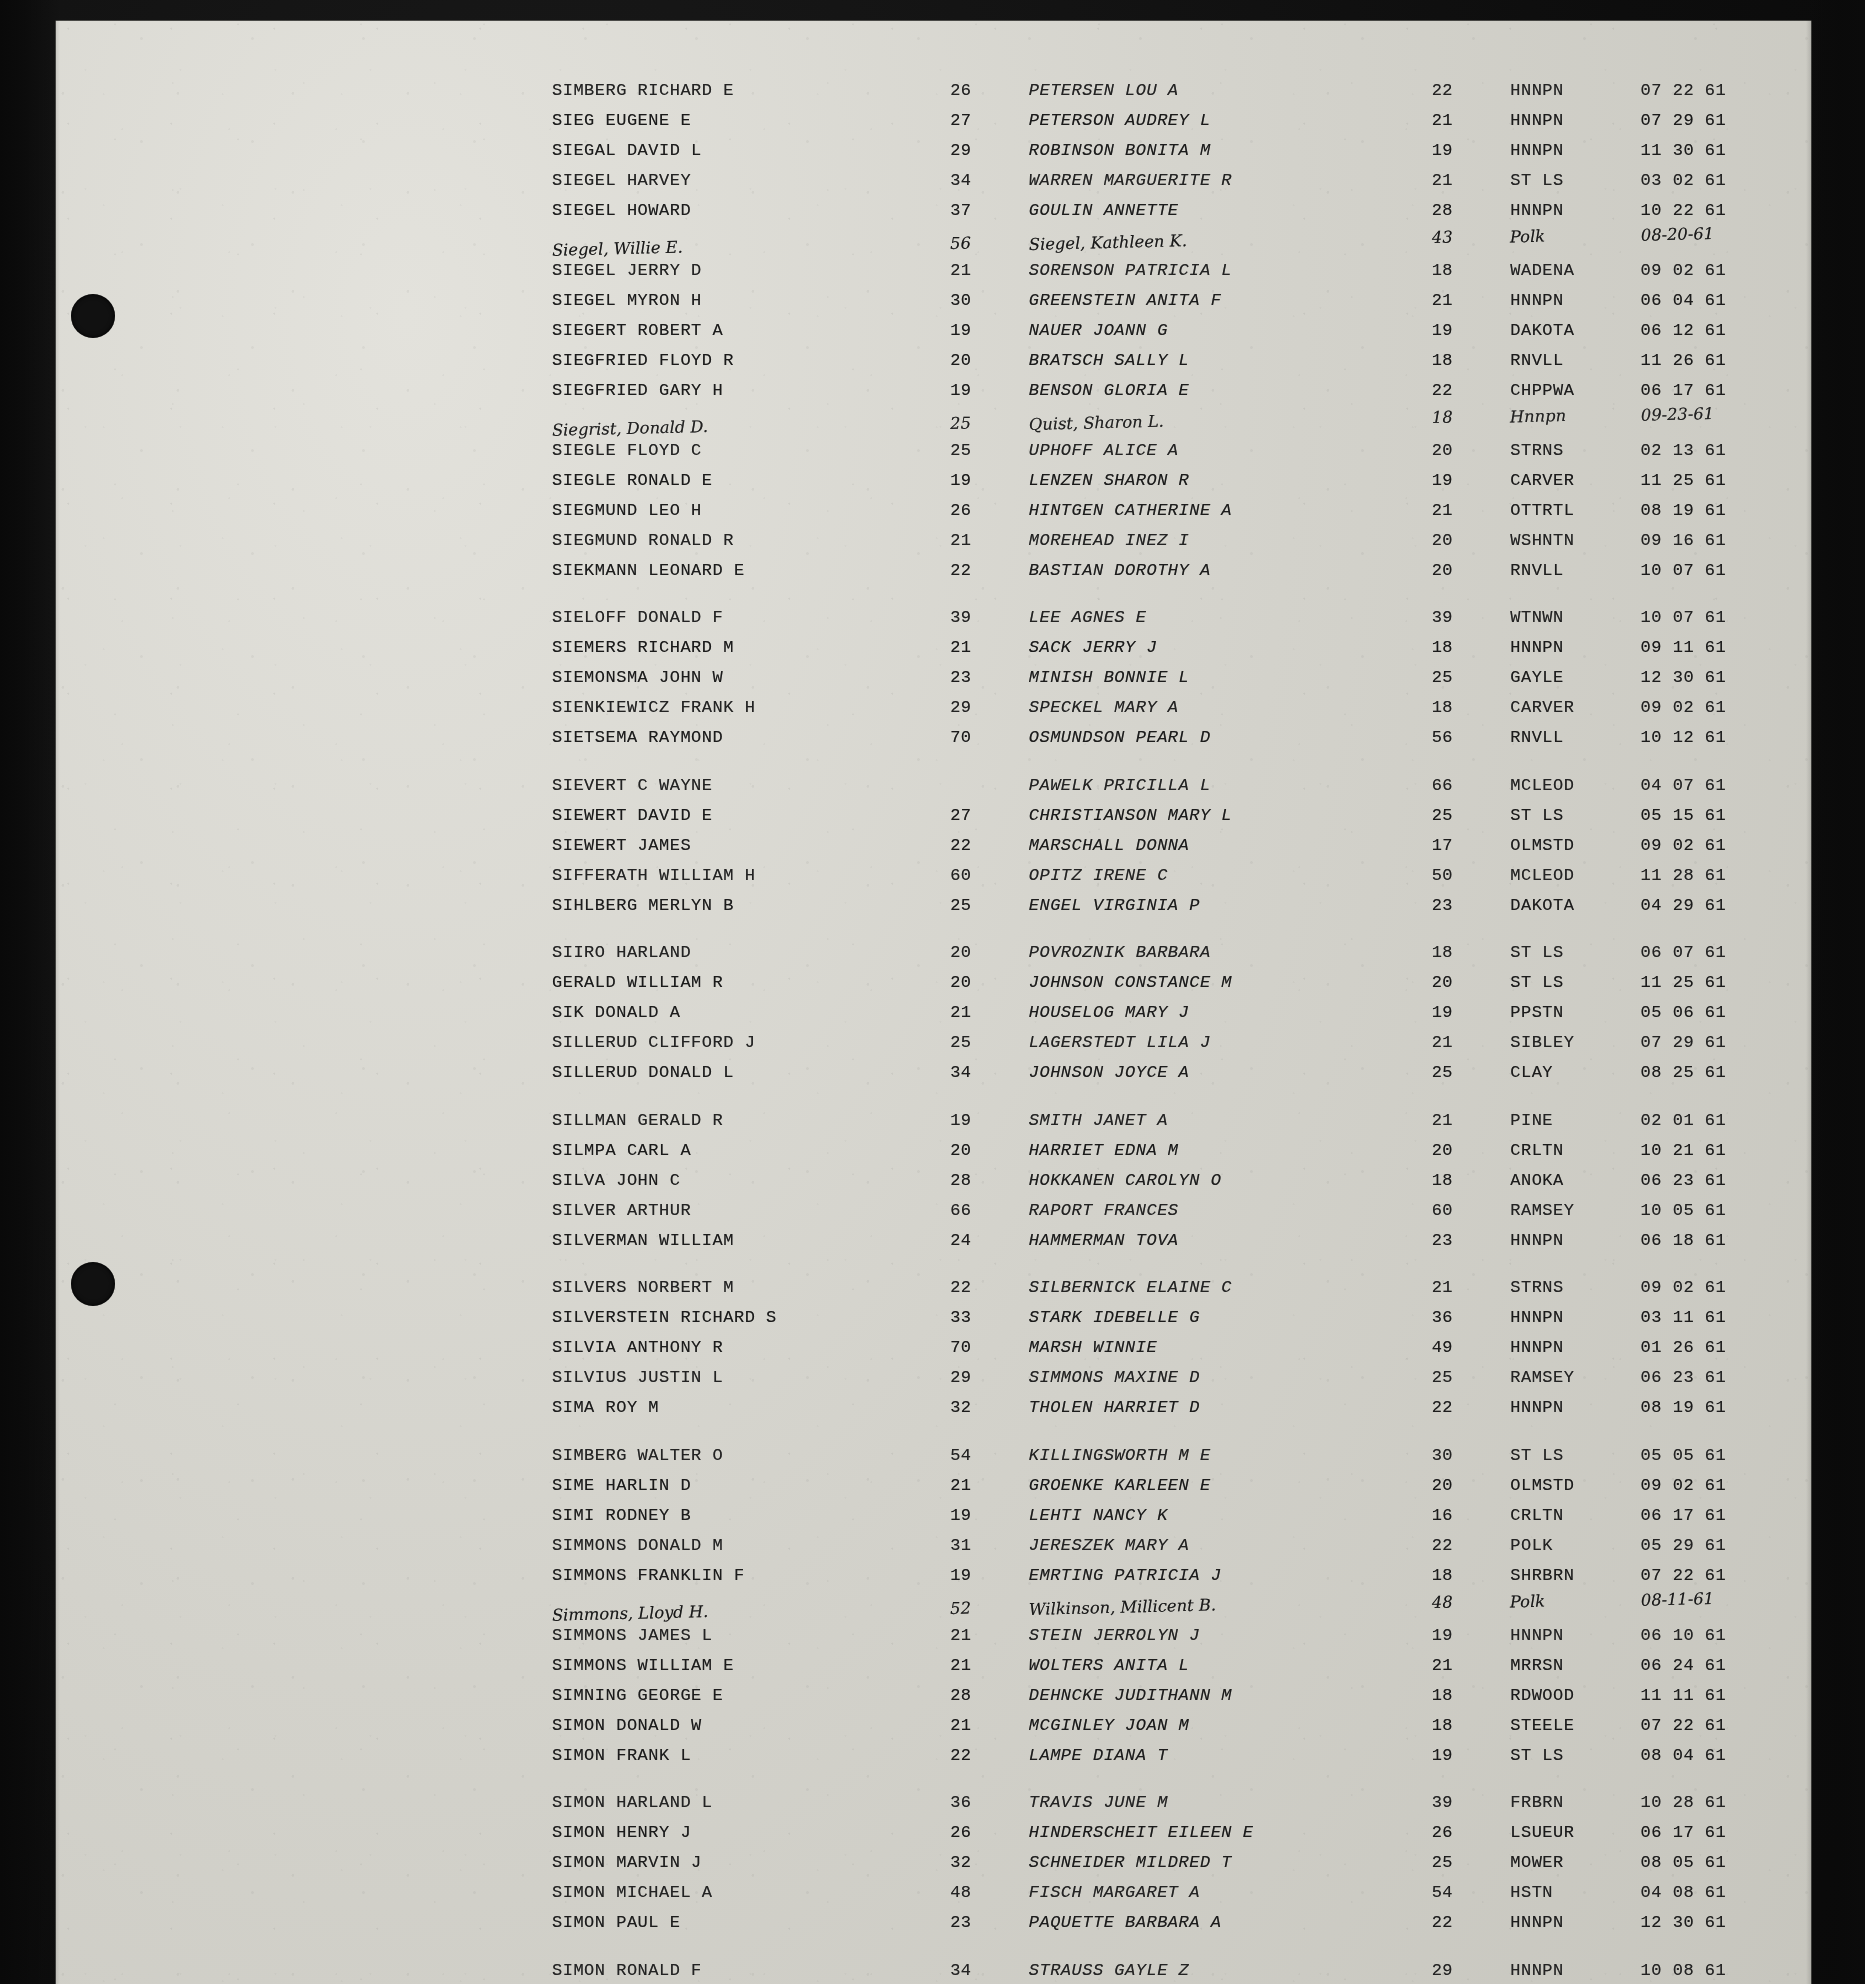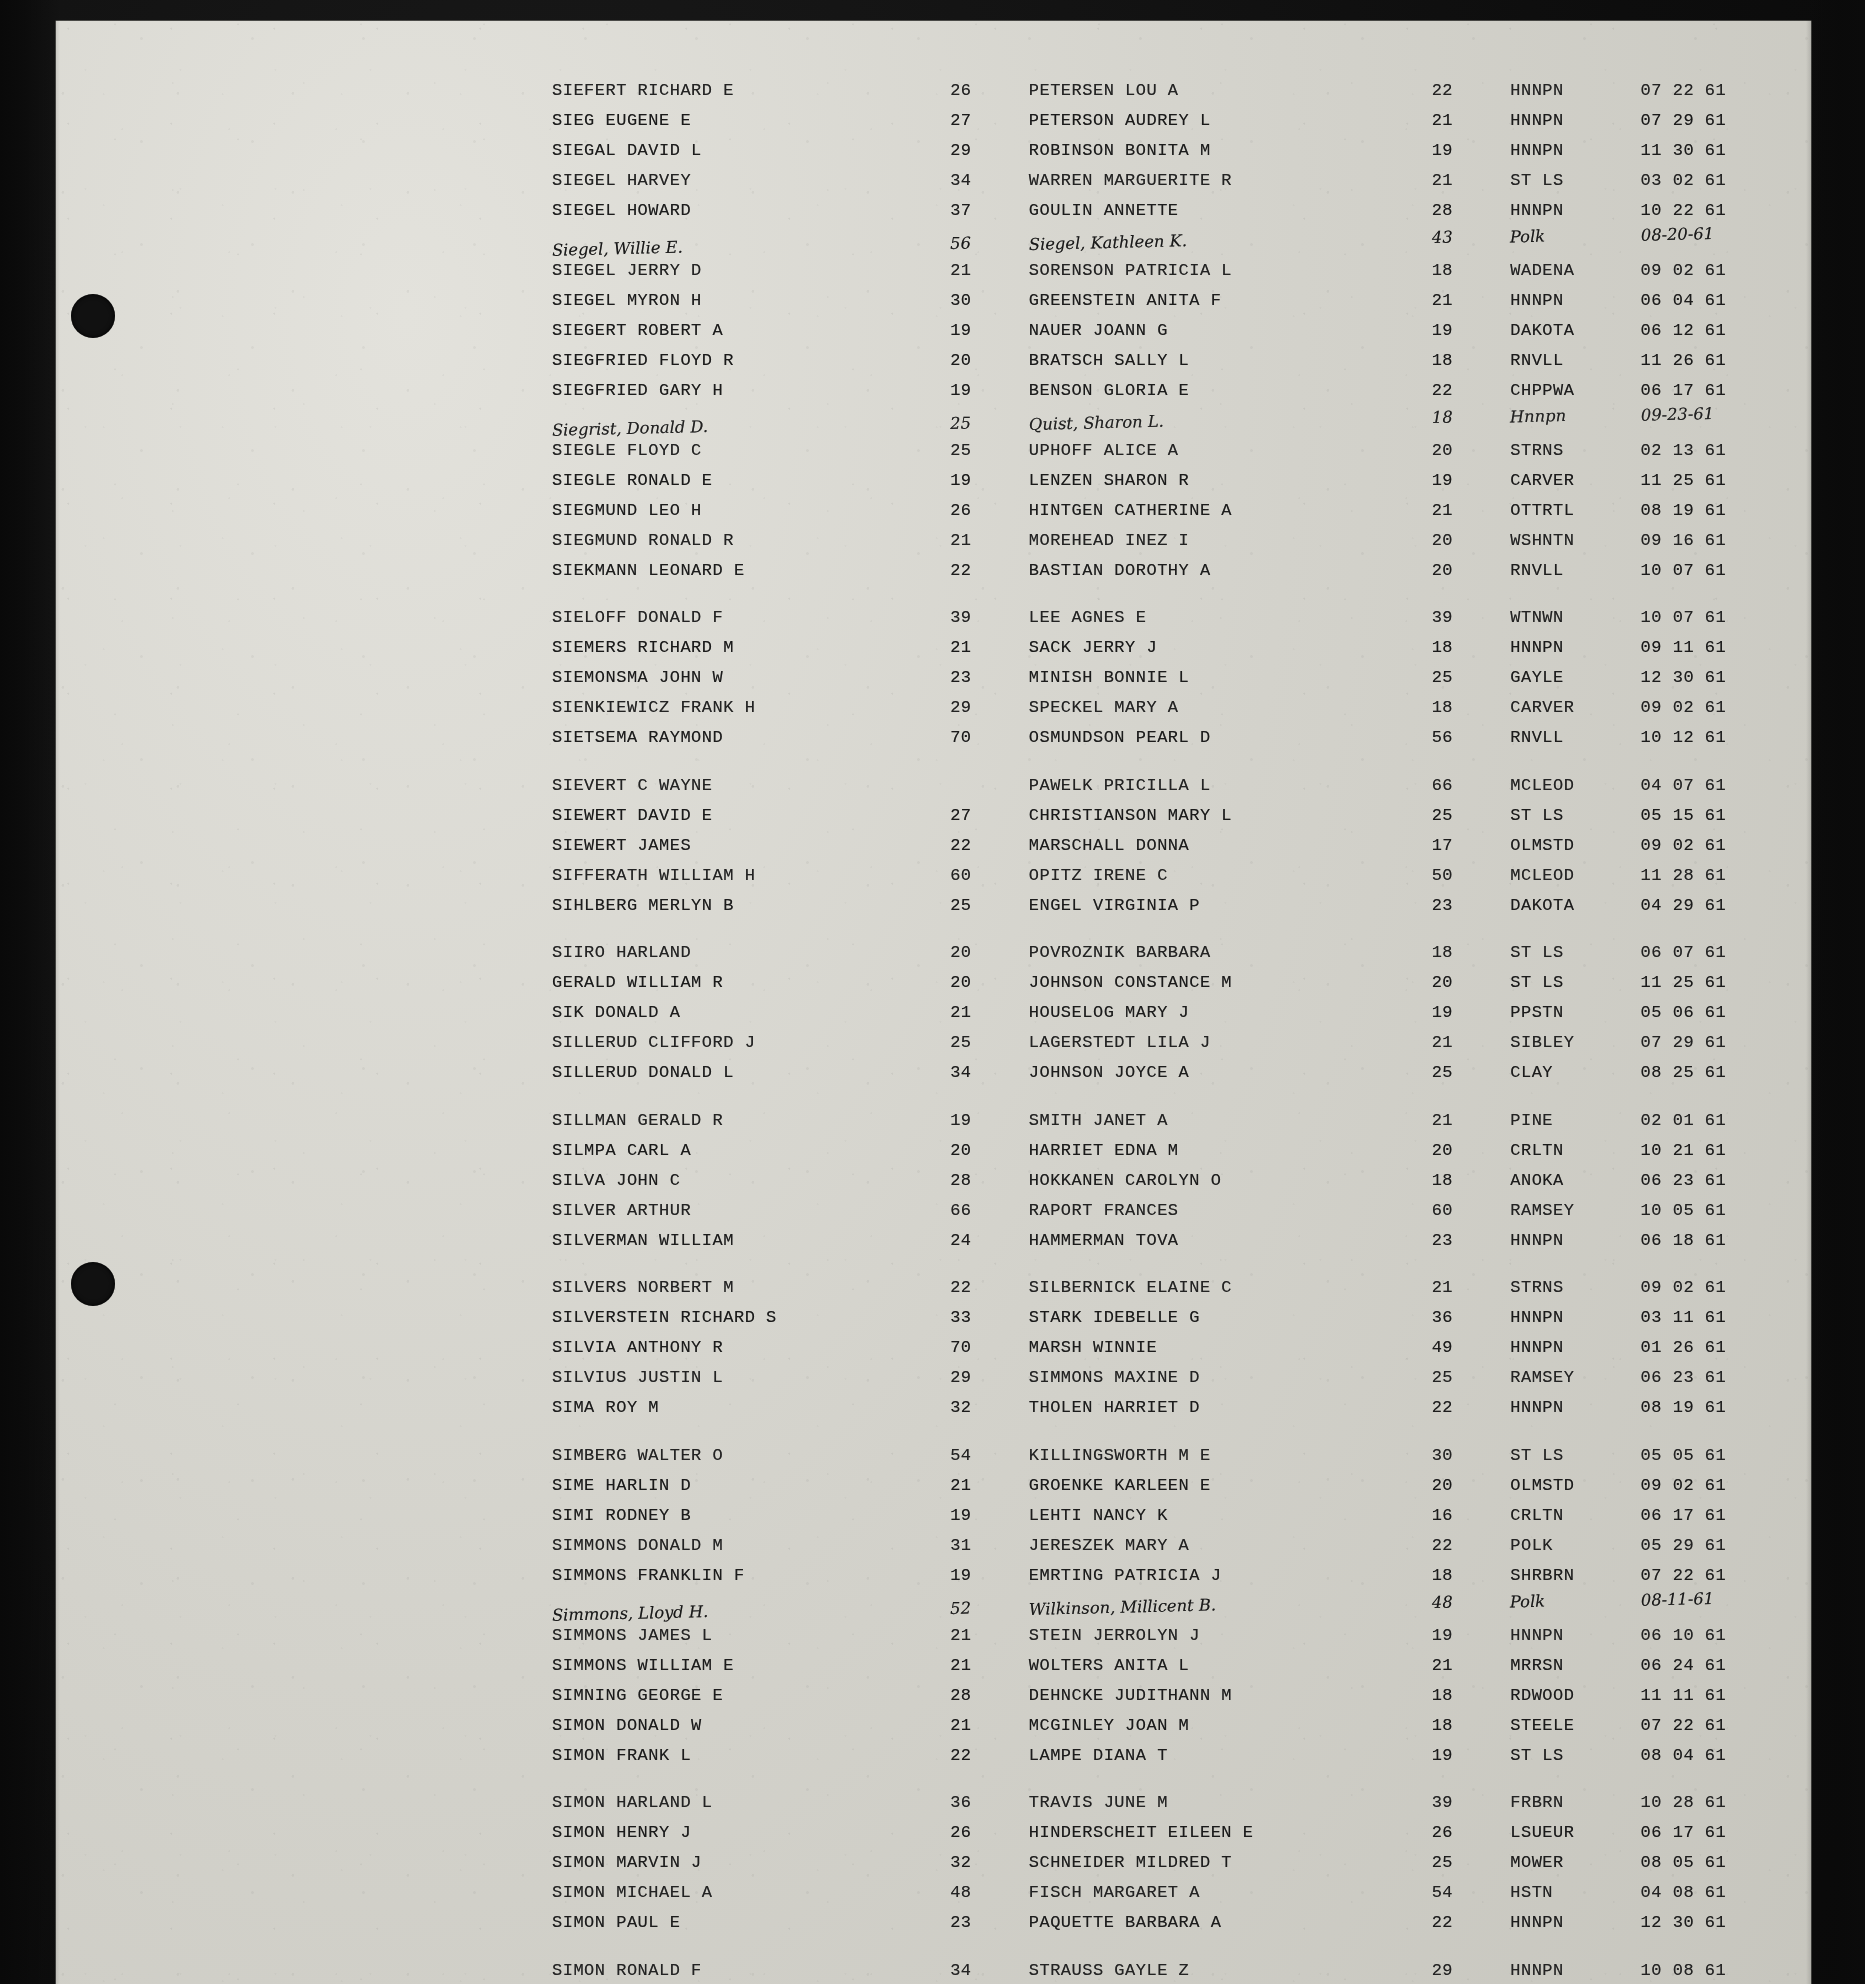--- a/index.html
+++ b/index.html
@@ -139,7 +139,7 @@
   <div id="listing">
       <div class="grp">
         <div class="row">
-          <div class="c-groom typed">SIEFERT RICHARD E</div>
+          <div class="c-groom typed">SIMBERG RICHARD E</div>
           <div class="c-gage typed">26</div>
           <div class="c-bride typed">PETERSEN LOU A</div>
           <div class="c-bage typed">22</div>

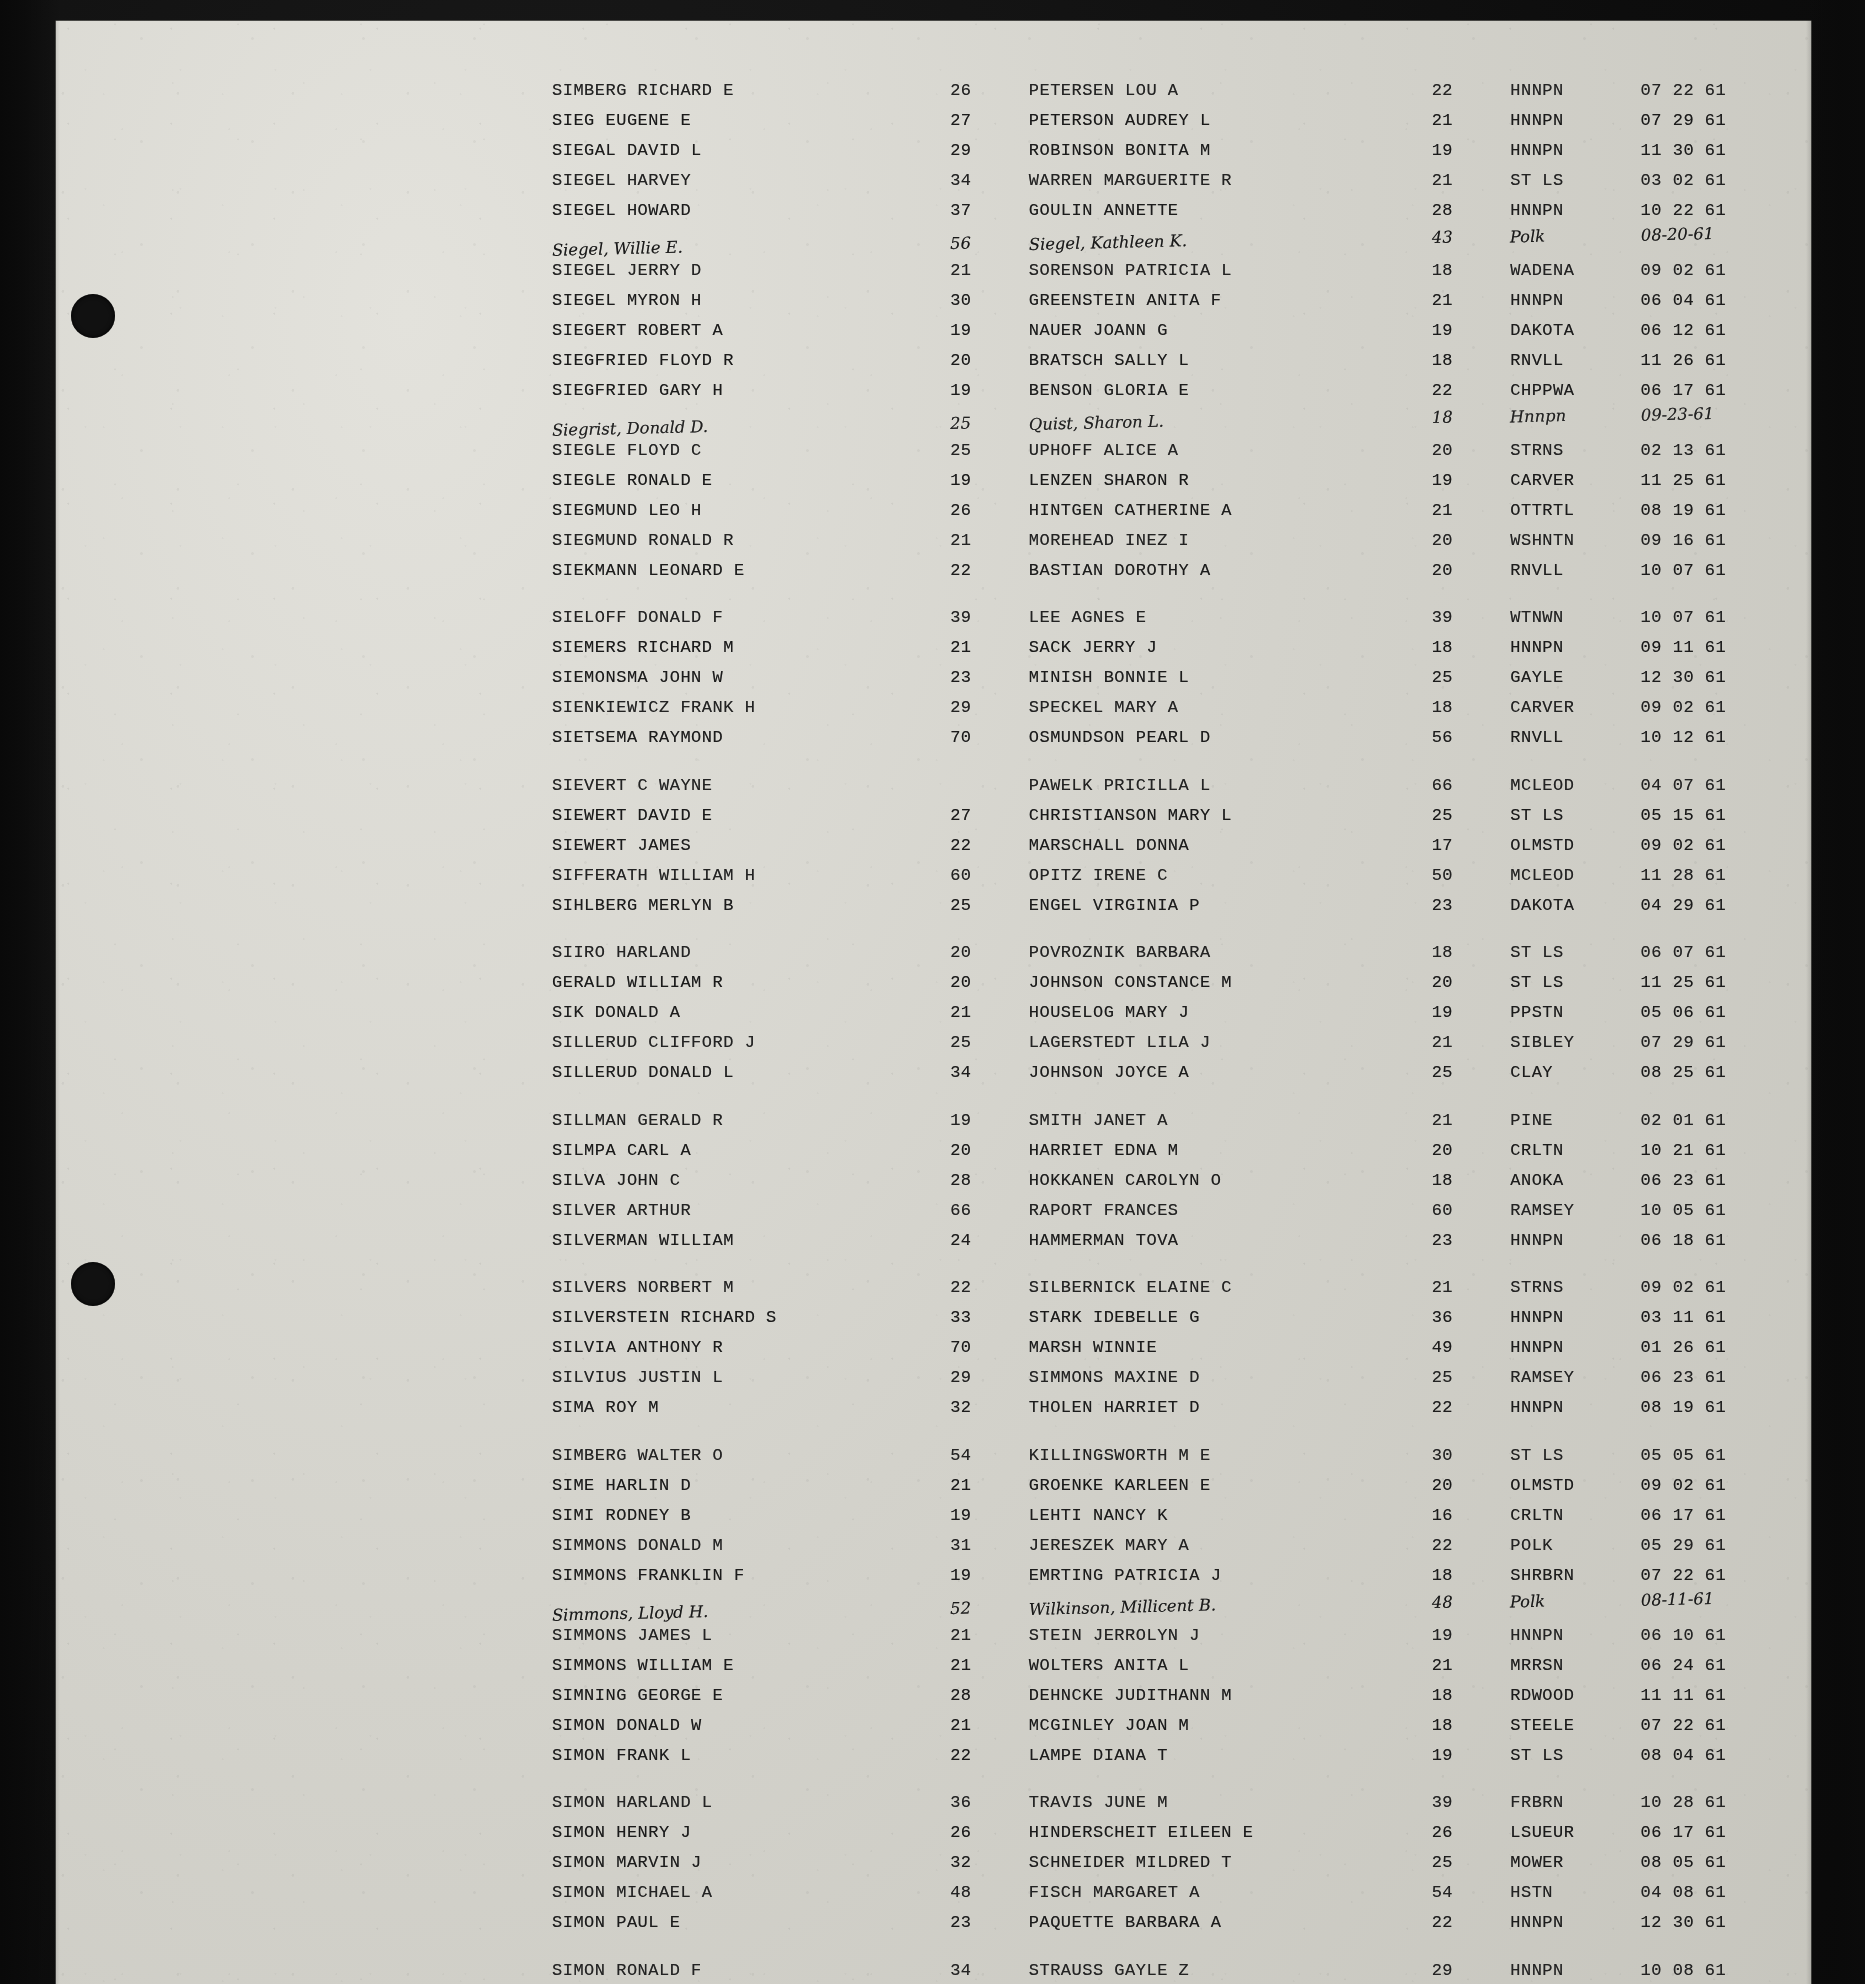--- a/index.html
+++ b/index.html
@@ -100,7 +100,7 @@
   }
   .c-groom { width: 397px; }
   .c-gage  { width: 79px; text-align: left; padding-left: 3.2px;}
-  .c-bride { width: 401px; }
+  .c-bride { width: 401px; font-style: italic; }
   .c-bage  { width: 79px; text-align: left; padding-left: 4px;}
   .c-cnty  { width: 131px; }
   .c-date  { width: 115px; letter-spacing: 0.8px;}

